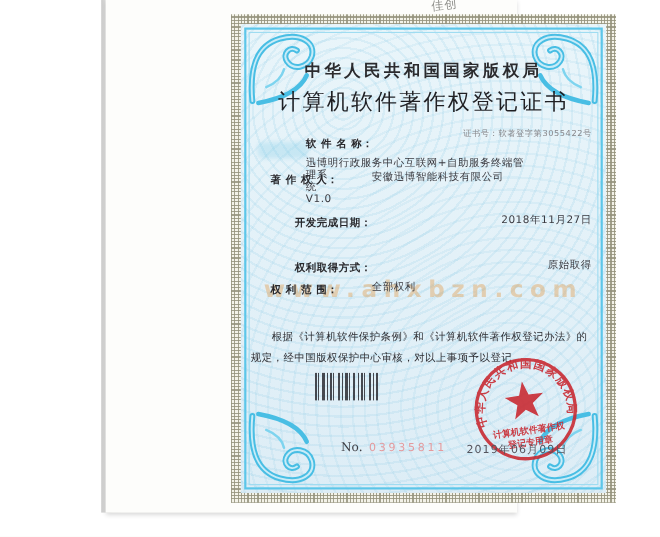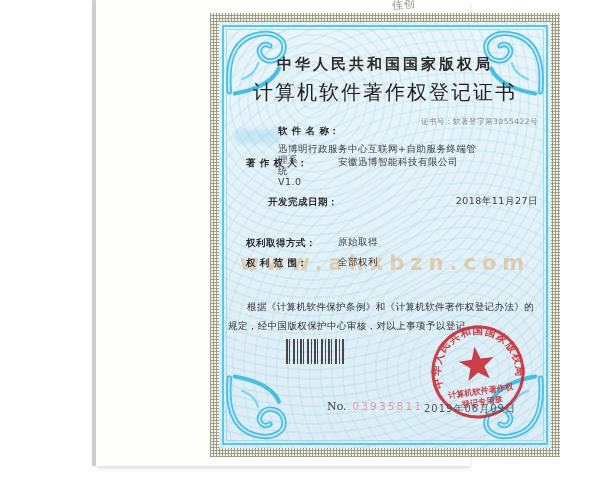--- a/index.html
+++ b/index.html
@@ -76,7 +76,7 @@
     font-size:9.5px;color:#3a3a40;letter-spacing:.5px;white-space:pre-line;line-height:1.15;
   }
   .f0{top:112px;margin-left:32px;} .f1{top:144px;} .f2{top:183px;text-align:right;} .f3{top:204px;}
-  .f4{top:224px;} .f5{top:244px;} .f6{top:263px;}
+  .f4{top:224px;text-align:right;} .f5{top:244px;} .f6{top:263px;}
 
   .statement{
     position:absolute;left:18px;top:284px;width:308px;

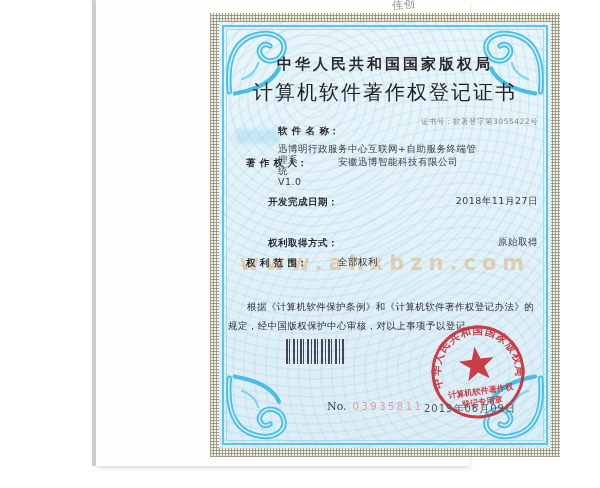--- a/index.html
+++ b/index.html
@@ -90,7 +90,7 @@
     opacity:.82;
   }
 
-  .no-line{position:absolute;left:100px;top:387px;font-size:11px;margin-left:17px;}
+  .no-line{position:absolute;left:100px;top:387px;font-size:11px;}
   .no-label{font-family:"DejaVu Serif","Liberation Serif",serif;color:#3c3c42;}
   .no-value{color:#e49a9d;letter-spacing:2.5px;font-size:10px;margin-left:6px;}
 

